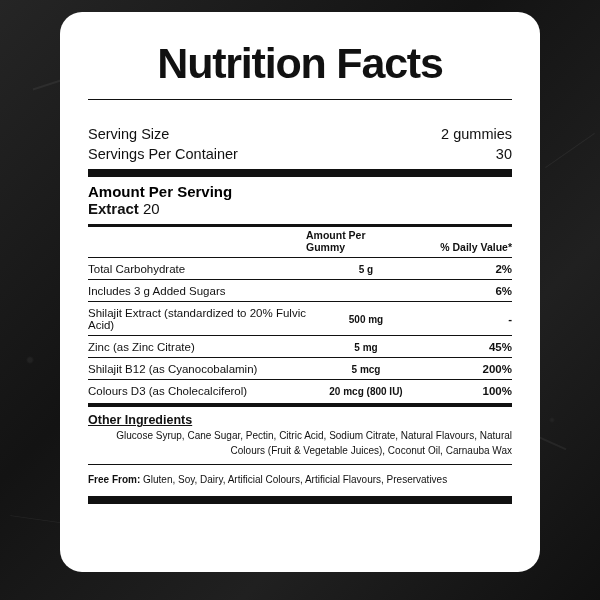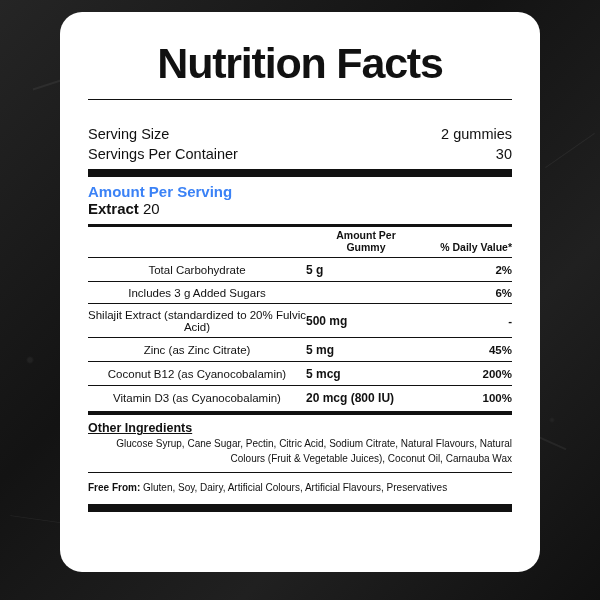--- a/index.html
+++ b/index.html
@@ -69,7 +69,7 @@
   .amount-per {
     font-size: 15px;
     font-weight: bold;
-    color: #3b82f6;
+    color: #000000;
     padding-top: 6px;
   }
   .calories-line {

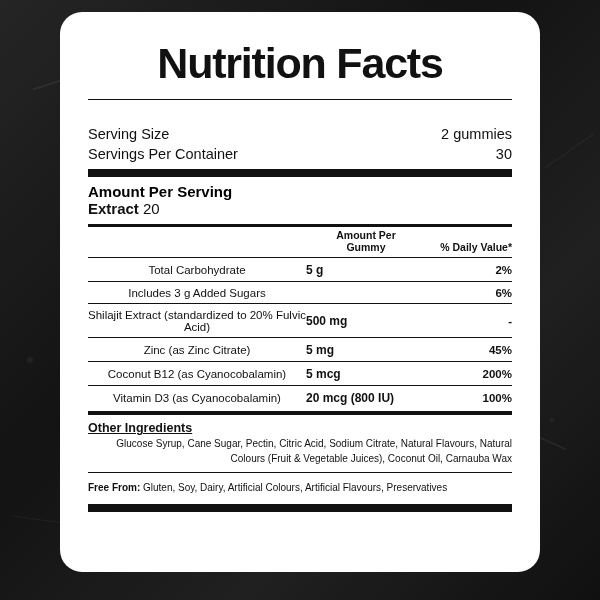--- a/index.html
+++ b/index.html
@@ -92,7 +92,7 @@
     vertical-align: bottom;
   }
   th.c-name { text-align: left; }
-  th.c-amt  { text-align: center; width: 120px; margin-top: 14px; }
+  th.c-amt  { text-align: left; width: 120px; margin-top: 14px; }
   th.c-dv   { text-align: right; width: 86px; }
   table.nutri td {
     padding: 5px 0 4px 0;

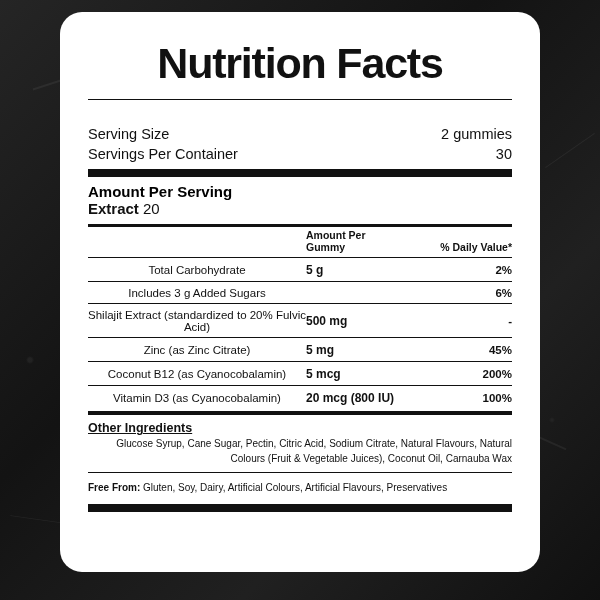--- a/index.html
+++ b/index.html
@@ -99,7 +99,7 @@
     border-top: 1px solid #111;
     vertical-align: middle;
   }
-  td.c-name { text-align: center; font-size: 11.5px; }
+  td.c-name { text-align: left; font-size: 11.5px; }
   td.c-amt  { font-weight: bold; font-size: 12px; }
   td.c-dv   { text-align: right; font-weight: bold; font-size: 11.5px; }
   td.indent1 { padding-left: 22px; }

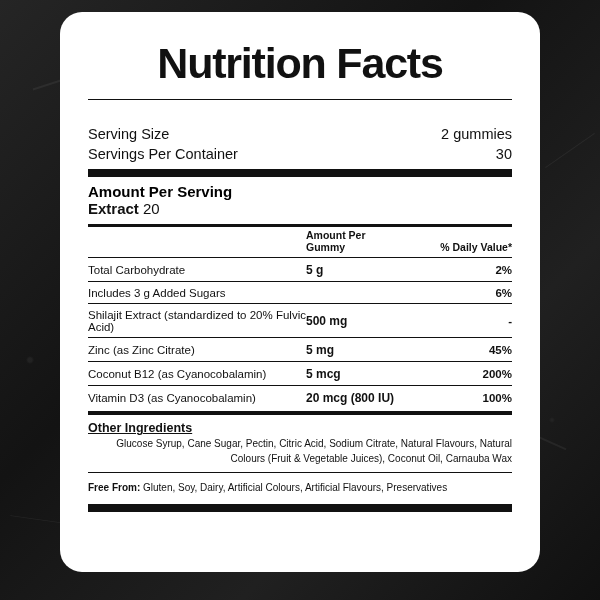--- a/index.html
+++ b/index.html
@@ -100,7 +100,7 @@
     vertical-align: middle;
   }
   td.c-name { text-align: left; font-size: 11.5px; }
-  td.c-amt  { font-weight: bold; font-size: 12px; }
+  td.c-amt  { text-align: center; font-weight: bold; font-size: 10px; }
   td.c-dv   { text-align: right; font-weight: bold; font-size: 11.5px; }
   td.indent1 { padding-left: 22px; }
 

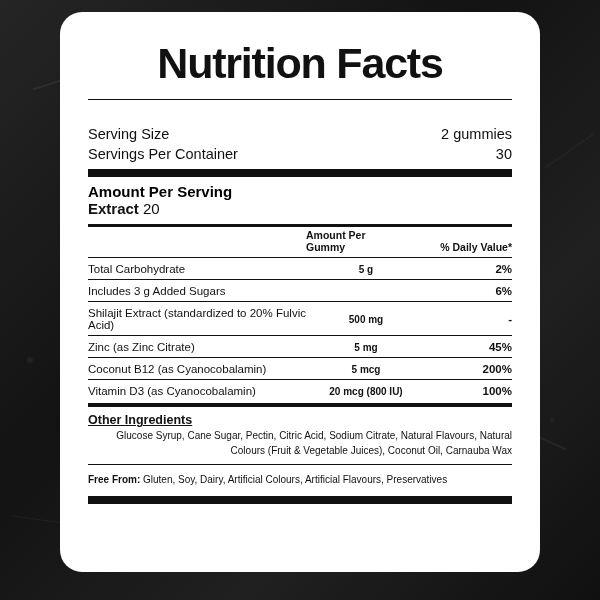--- a/index.html
+++ b/index.html
@@ -198,7 +198,7 @@
       <td class="c-dv">45%</td>
     </tr>
     <tr>
-      <td class="c-name">Coconut B12 (as Cyanocobalamin)</td>
+      <td class="c-name">Shilajit B12 (as Cyanocobalamin)</td>
       <td class="c-amt">5 mcg</td>
       <td class="c-dv">200%</td>
     </tr>

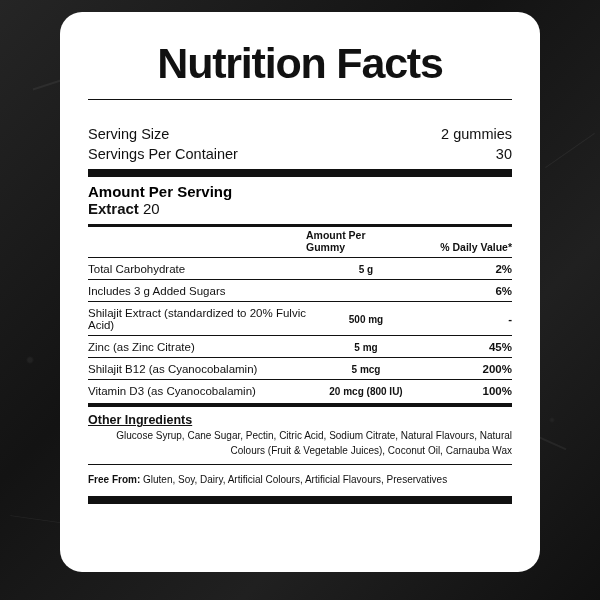--- a/index.html
+++ b/index.html
@@ -203,7 +203,7 @@
       <td class="c-dv">200%</td>
     </tr>
     <tr>
-      <td class="c-name">Vitamin D3 (as Cyanocobalamin)</td>
+      <td class="c-name">Colours D3 (as Cholecalciferol)</td>
       <td class="c-amt">20 mcg (800 IU)</td>
       <td class="c-dv">100%</td>
     </tr>

